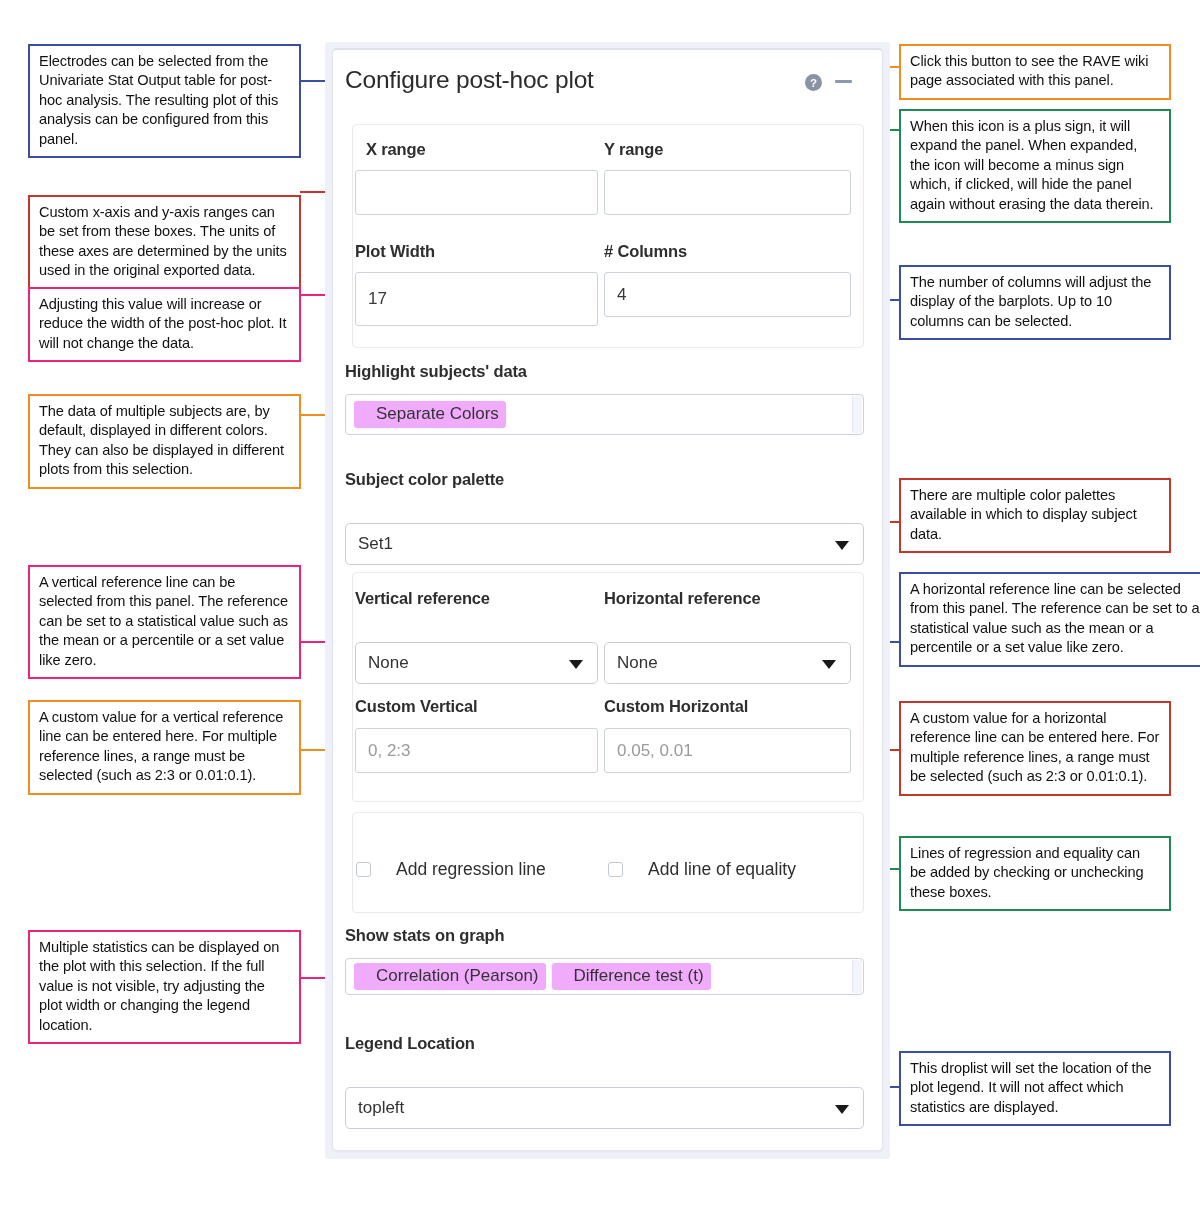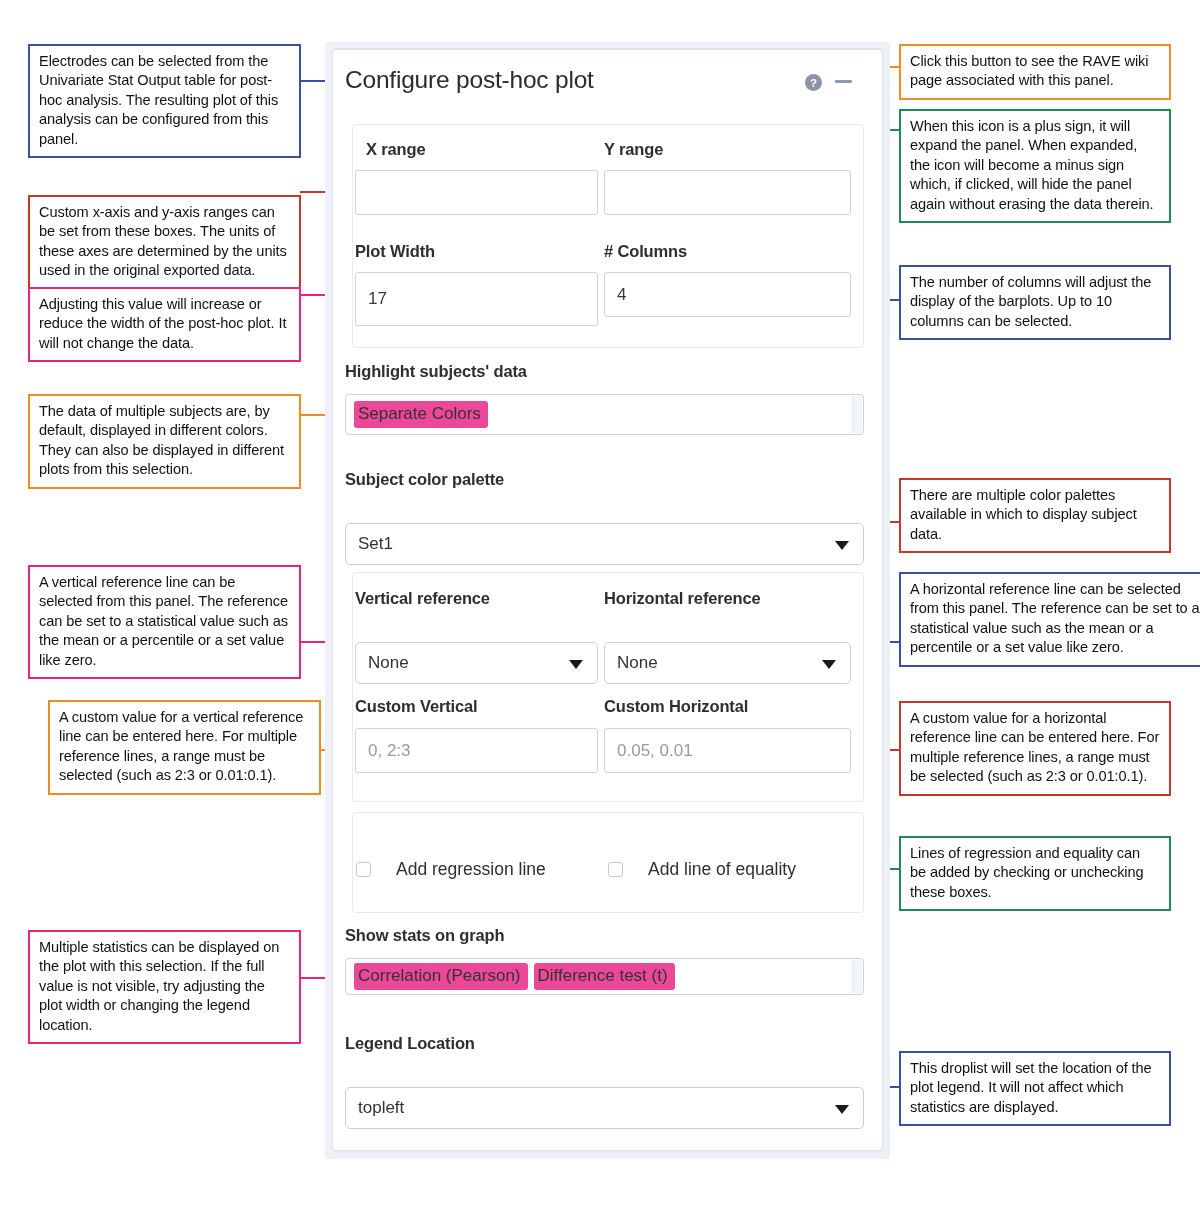--- a/index.html
+++ b/index.html
@@ -159,9 +159,9 @@
     border-left: 1px solid #e4e8ee;
   }
   .token {
-    background: #ec4899;
+    background: #f0abfc;
     border-radius: 3px;
-    padding: 3px 7px 4px 4px;
+    padding: 3px 7px 4px 22px;
     font-size: 17px;
     color: #333;
     white-space: nowrap;

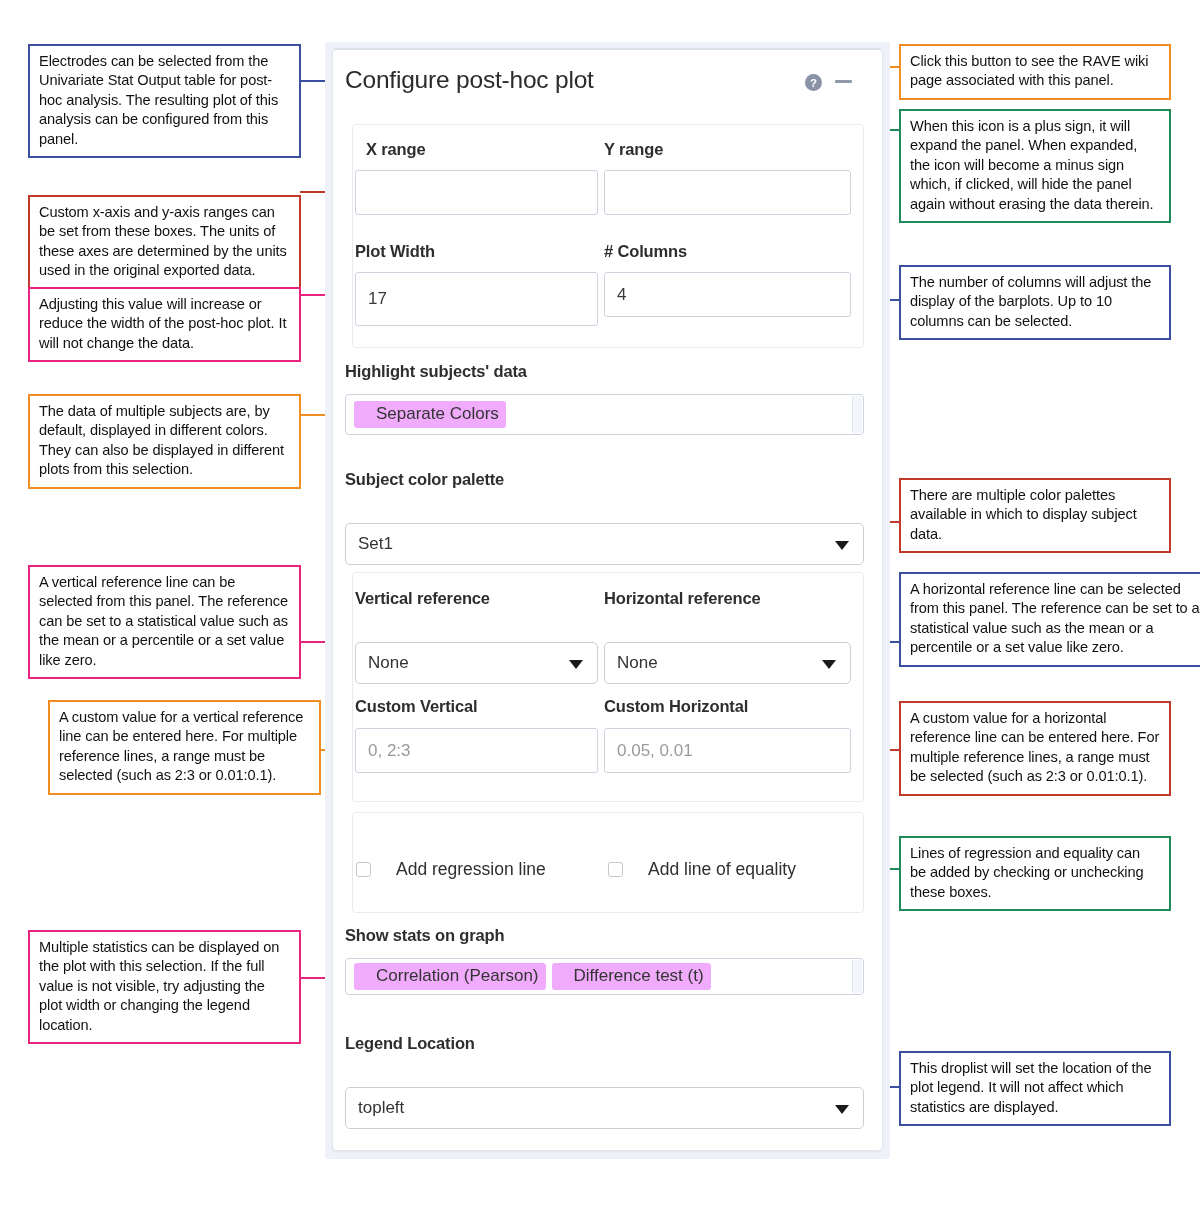--- a/index.html
+++ b/index.html
@@ -325,7 +325,7 @@
     <p>A vertical reference line can be selected from this panel. The reference can be set to a statistical value such as the mean or a percentile or a set value like zero.</p>
   </div>
 
-  <div class="callout" style="left:28px; top:700px; width:273px; border-color:#f08d21;margin-left:20px;">
+  <div class="callout" style="left:28px; top:700px; width:273px; border-color:#f08d21;">
     <p>A custom value for a vertical reference line can be entered here. For multiple reference lines, a range must be selected (such as 2:3 or 0.01:0.1).</p>
   </div>
 

